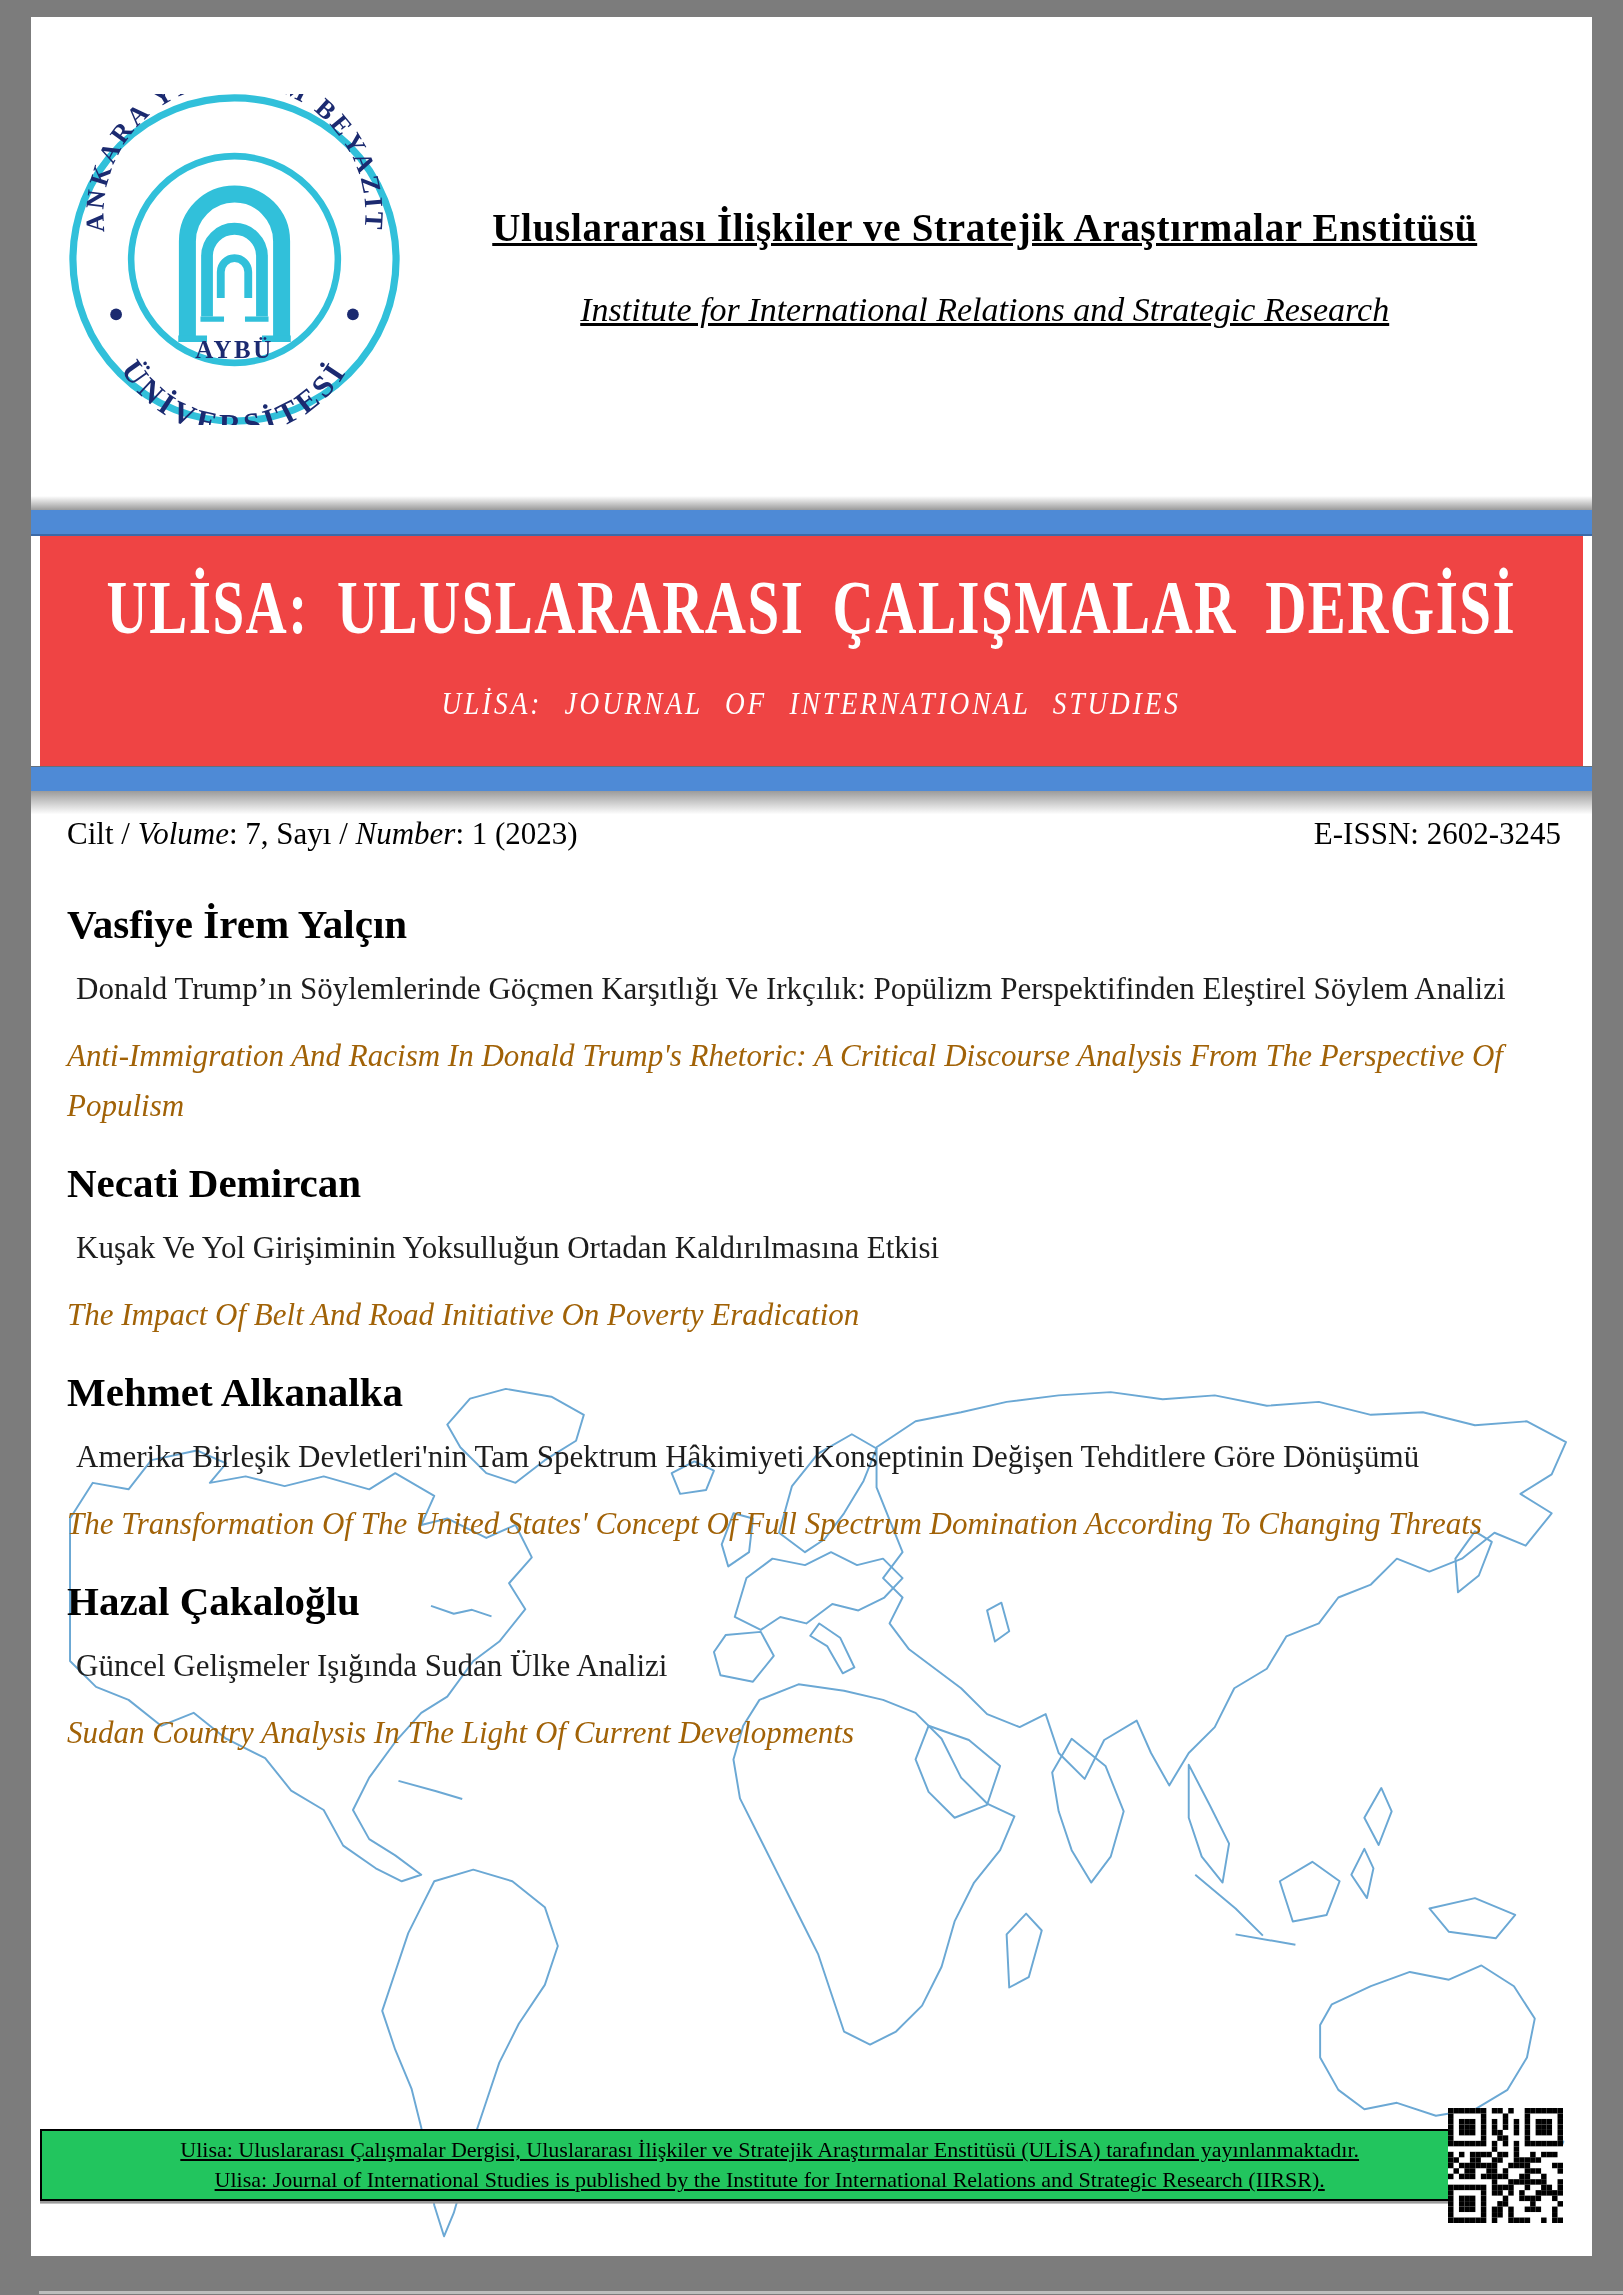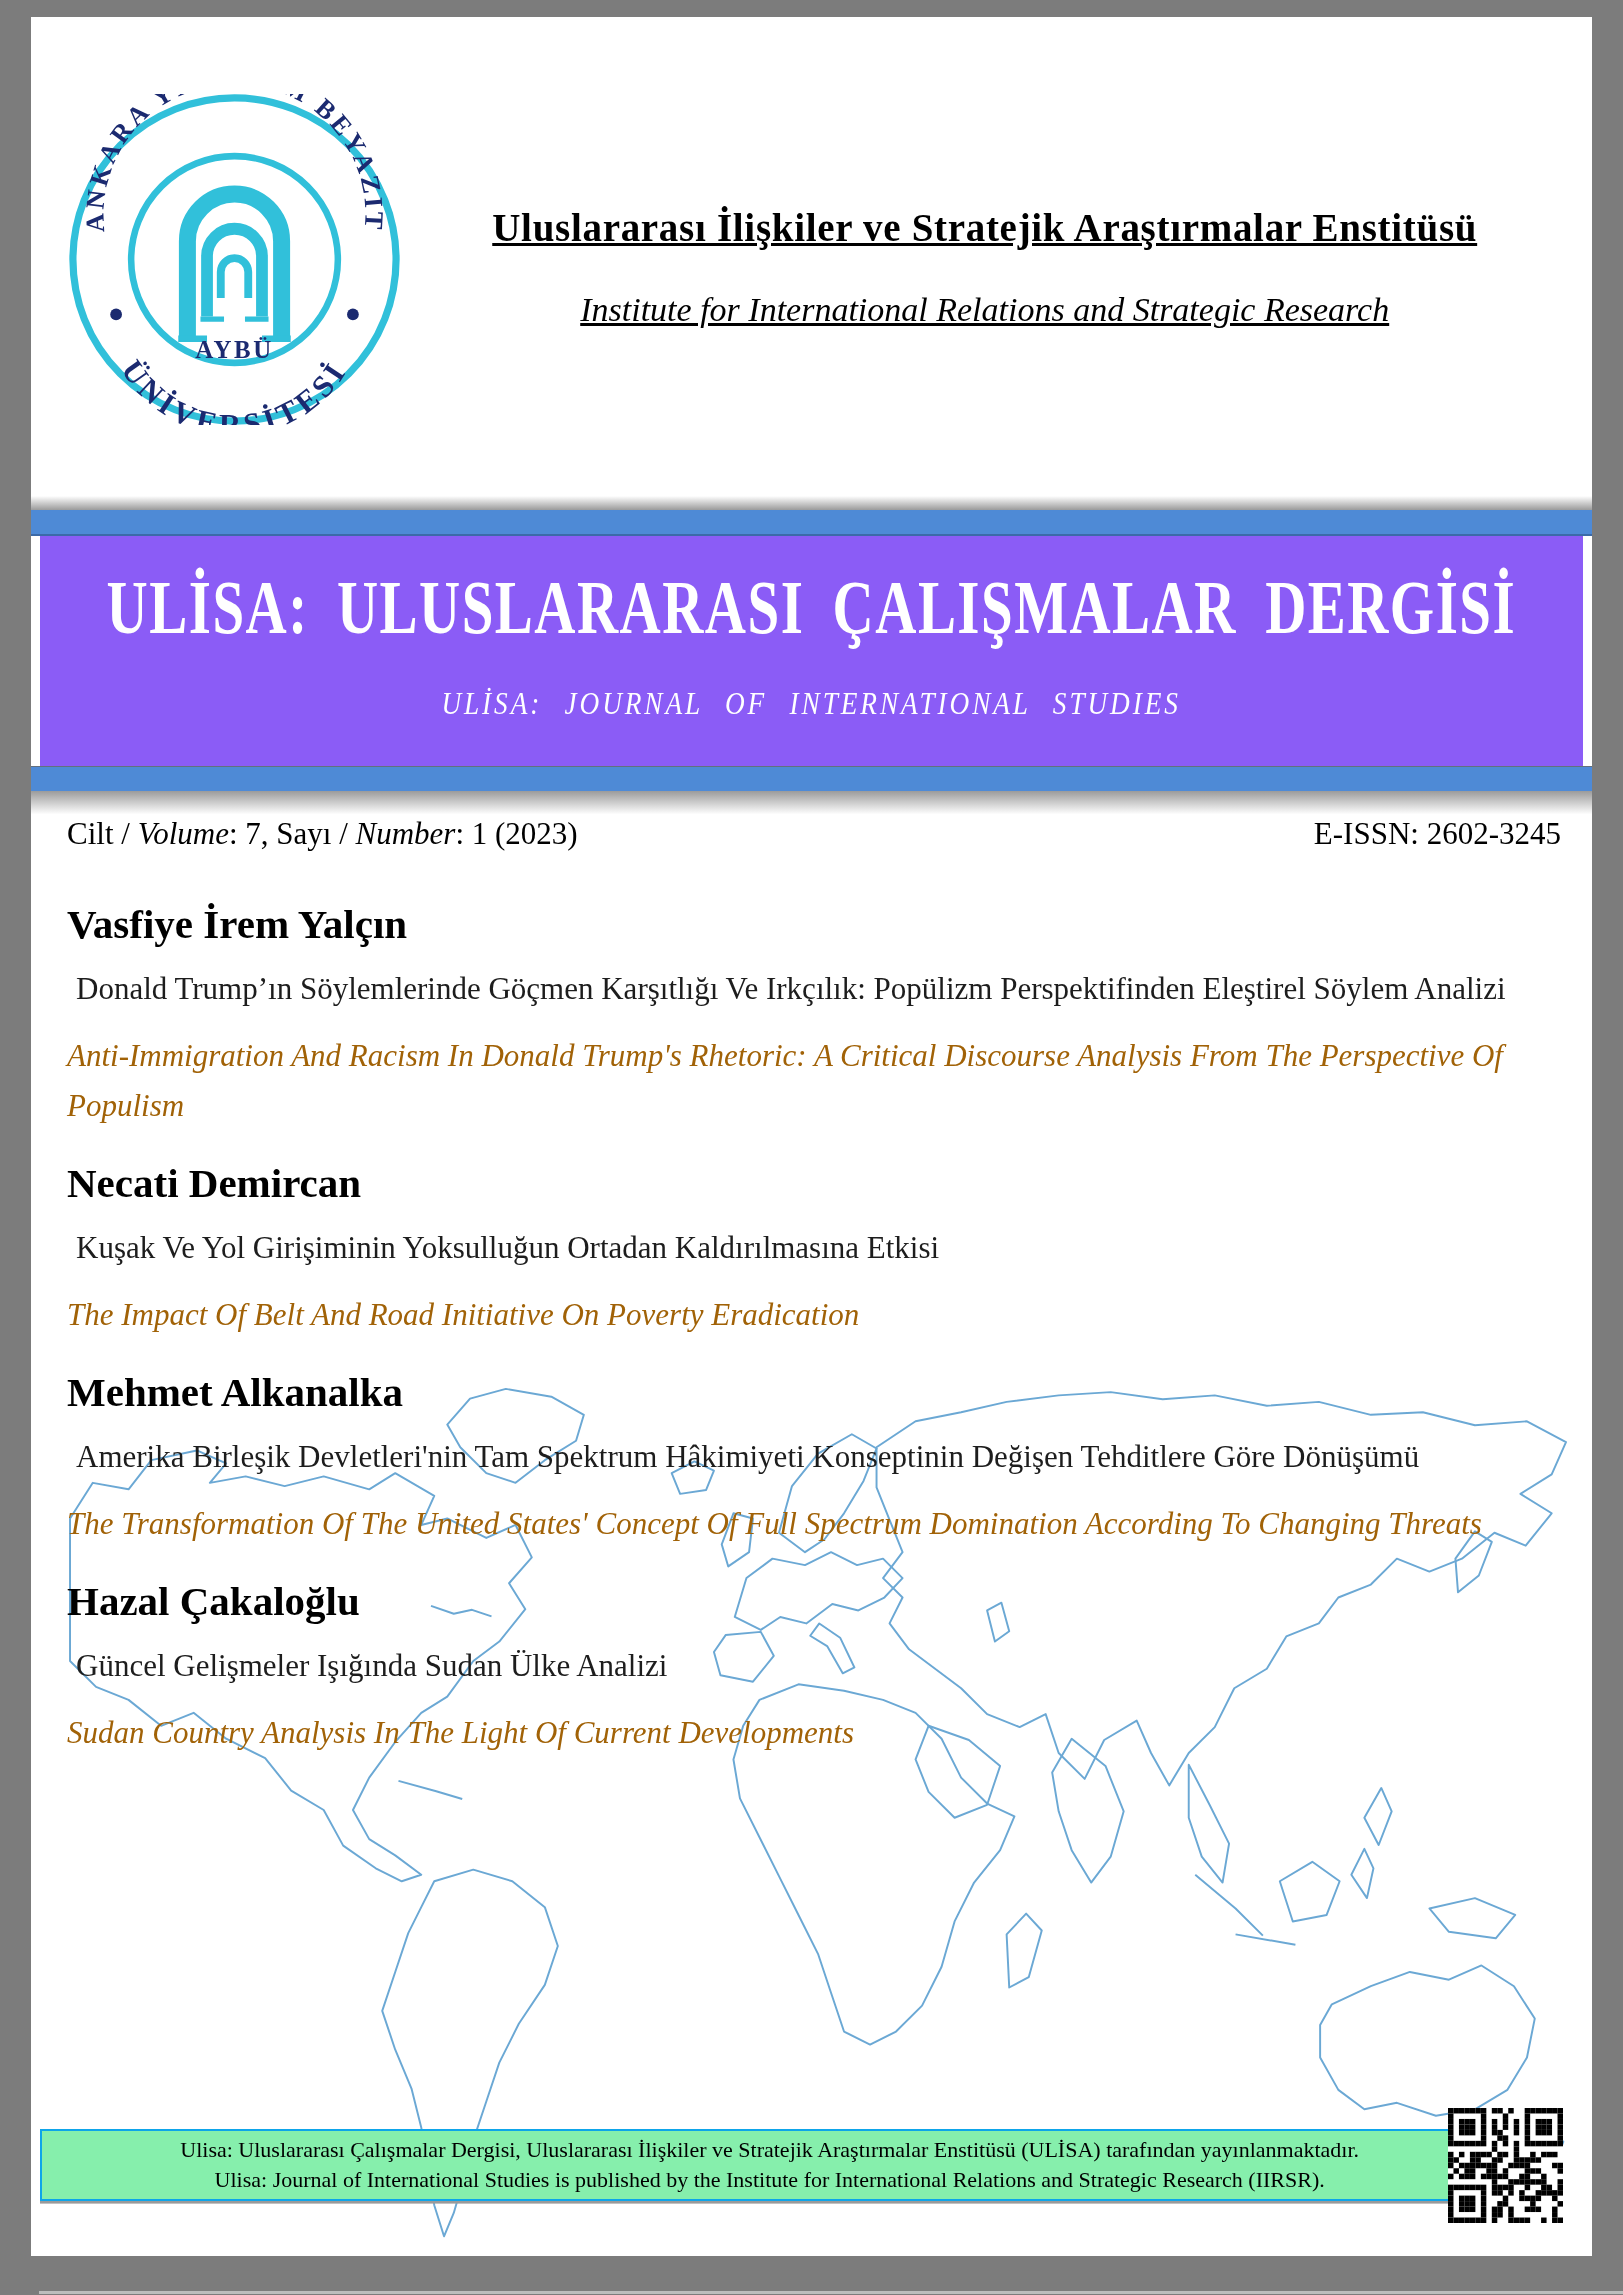--- a/index.html
+++ b/index.html
@@ -24,7 +24,7 @@
   .shade-bottom{height:23.6px;background:linear-gradient(#9b9b9b,#fdfdfd);}
   .strip{height:23.6px;background:#4e8ad6;border-bottom:2px solid #3c6aa8;}
   .strip.lower{border-bottom:none;border-top:1.3px solid #63707e;}
-  .navy{height:230px;background:#8b5cf6;margin:0 9.2px;color:#ffffff;
+  .navy{height:230px;background:#ef4444;margin:0 9.2px;color:#ffffff;
         display:flex;flex-direction:column;align-items:center;}
   .journal-title{
     margin-top:27.5px;font-size:77px;font-weight:bold;white-space:nowrap;

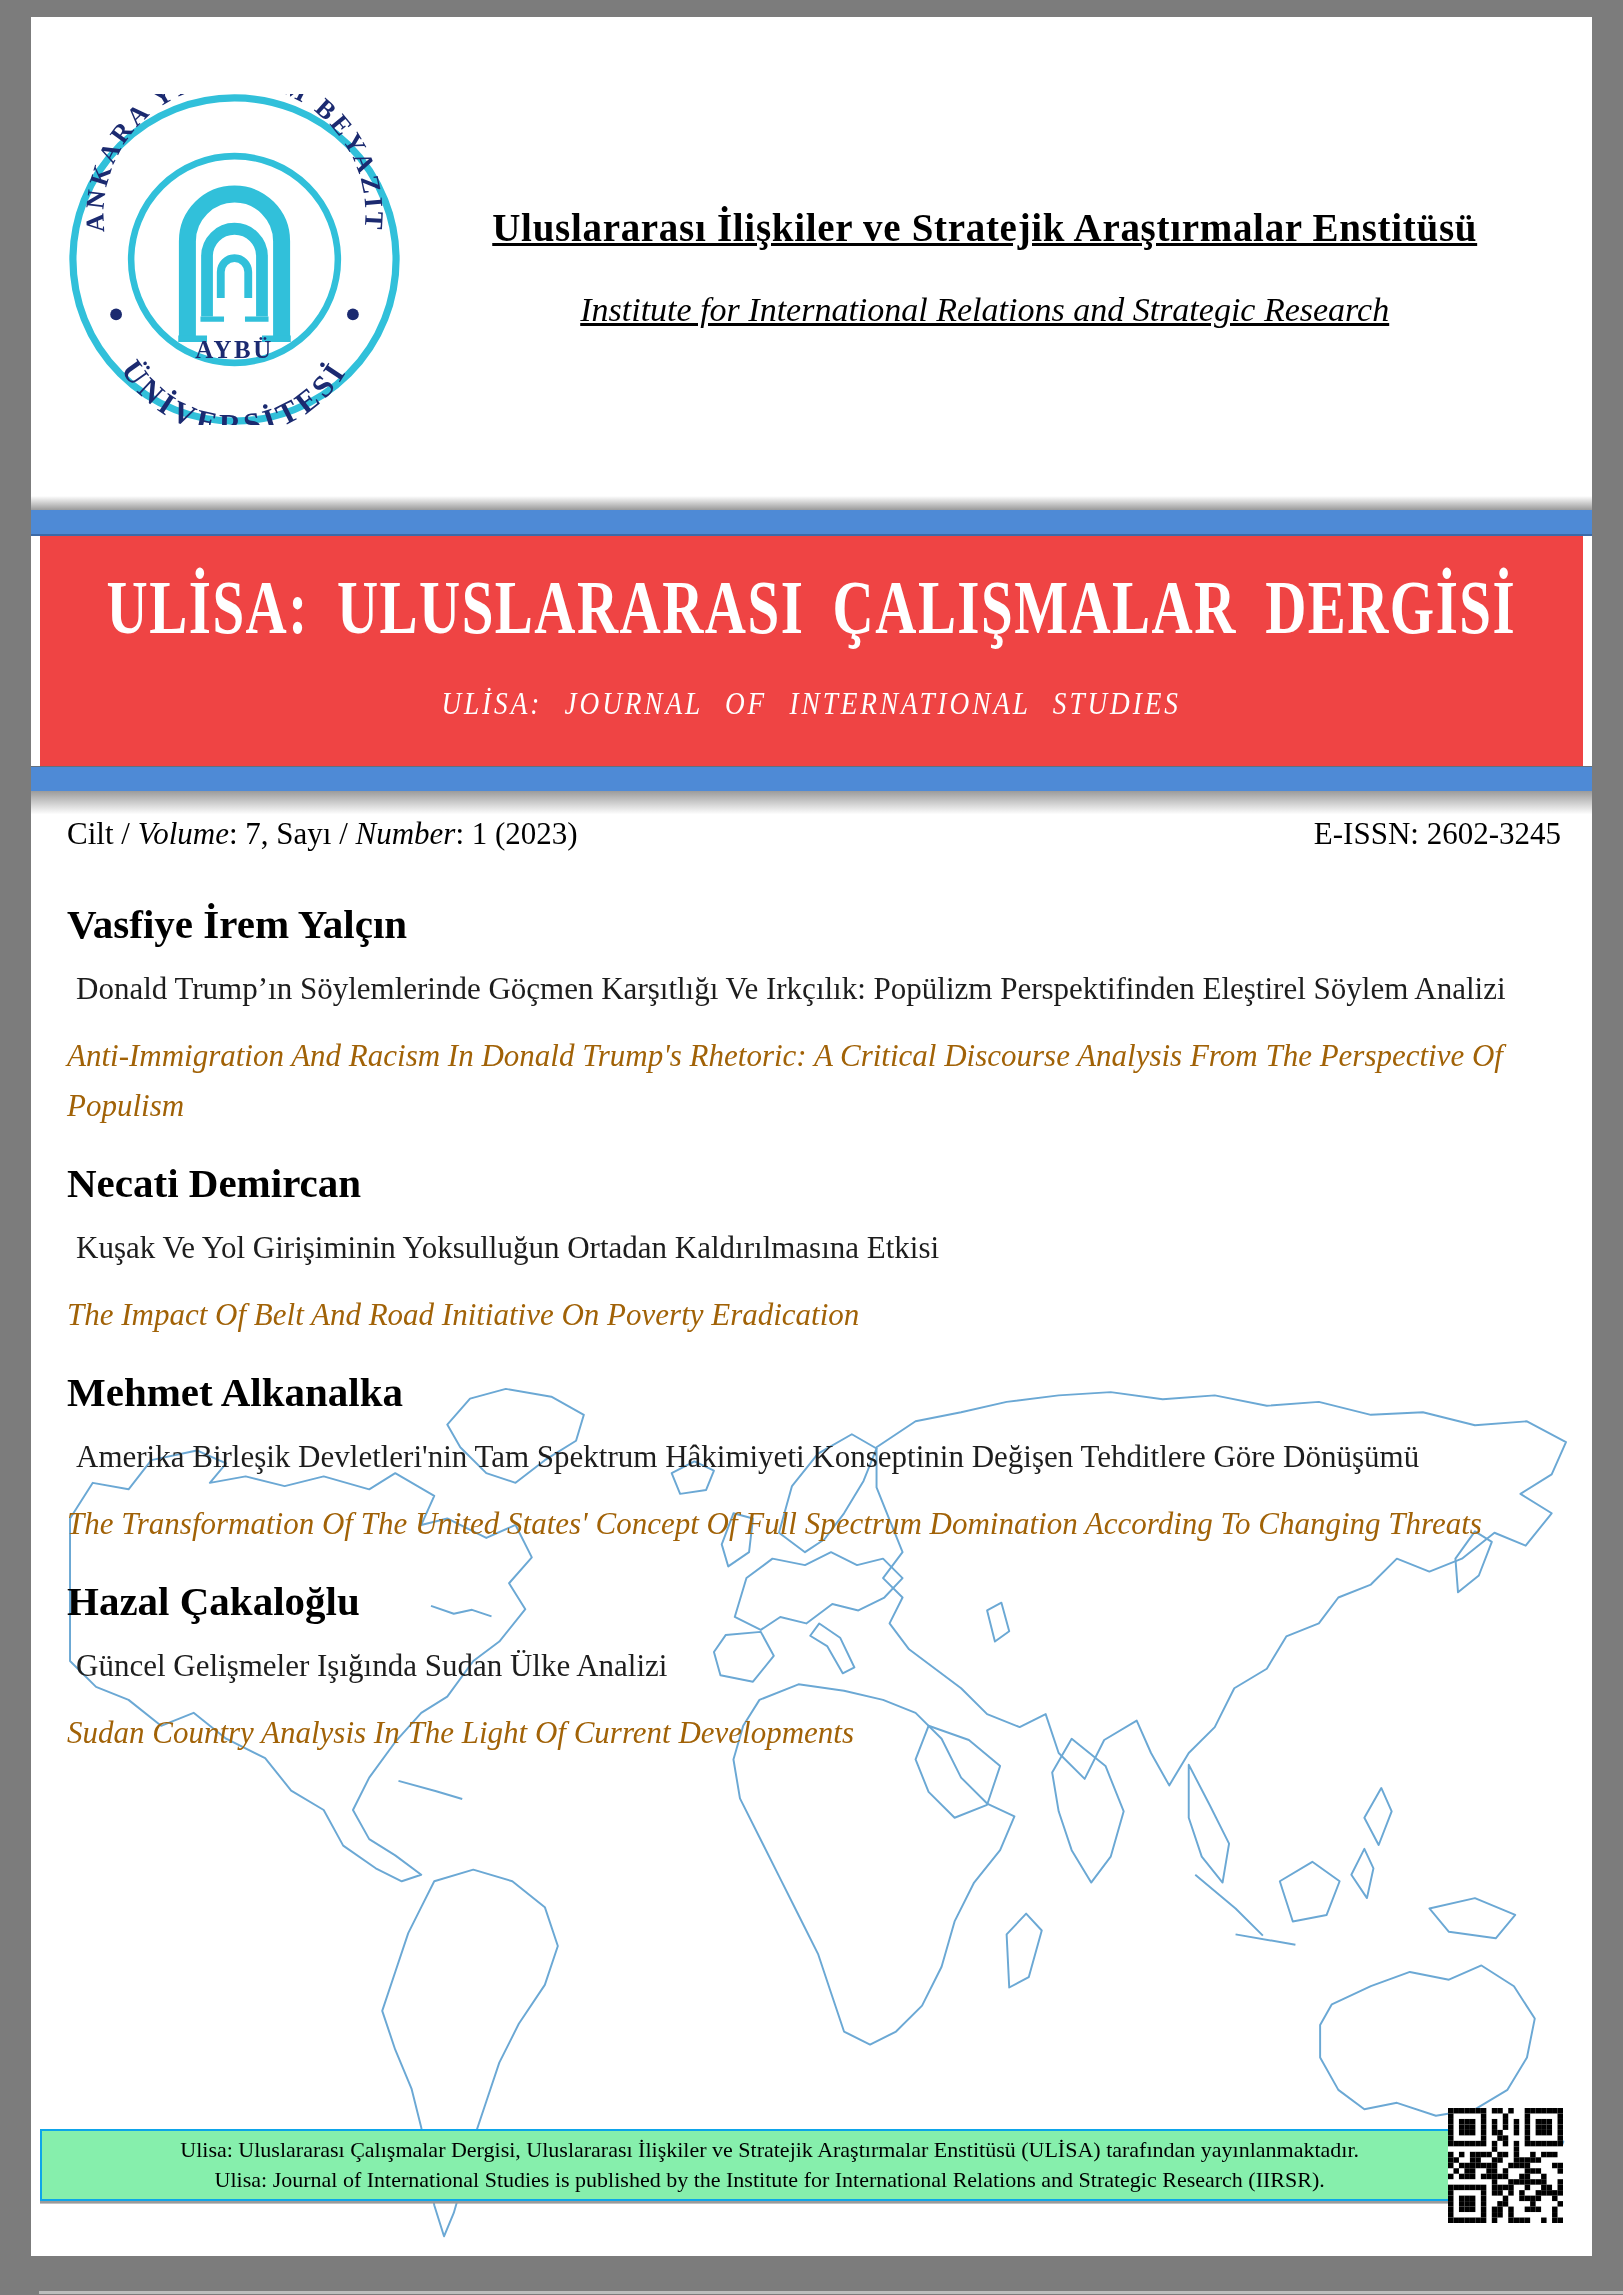--- a/index.html
+++ b/index.html
@@ -51,9 +51,9 @@
   
   .footer-box{
     position:absolute;left:9.2px;width:1455px;top:2112px;height:68px;z-index:4;
-    background:#86efac;border:2px solid #0ea5e9;box-shadow:0 2.6px 0 #9a9a9a;
+    background:#22c55e;border:2px solid #000000;box-shadow:0 2.6px 0 #9a9a9a;
     display:flex;flex-direction:column;justify-content:center;text-align:center;
-    font-size:22px;line-height:30px;color:#000;
+    font-size:22px;line-height:30px;color:#000;text-decoration:underline;
   }
   .qr{position:absolute;left:1417px;top:2091px;width:115px;height:115px;z-index:5;background:#fff;}
   .next-page-edge{position:absolute;left:39px;right:0;top:2291px;height:2.6px;background:#bdbdbd;}

